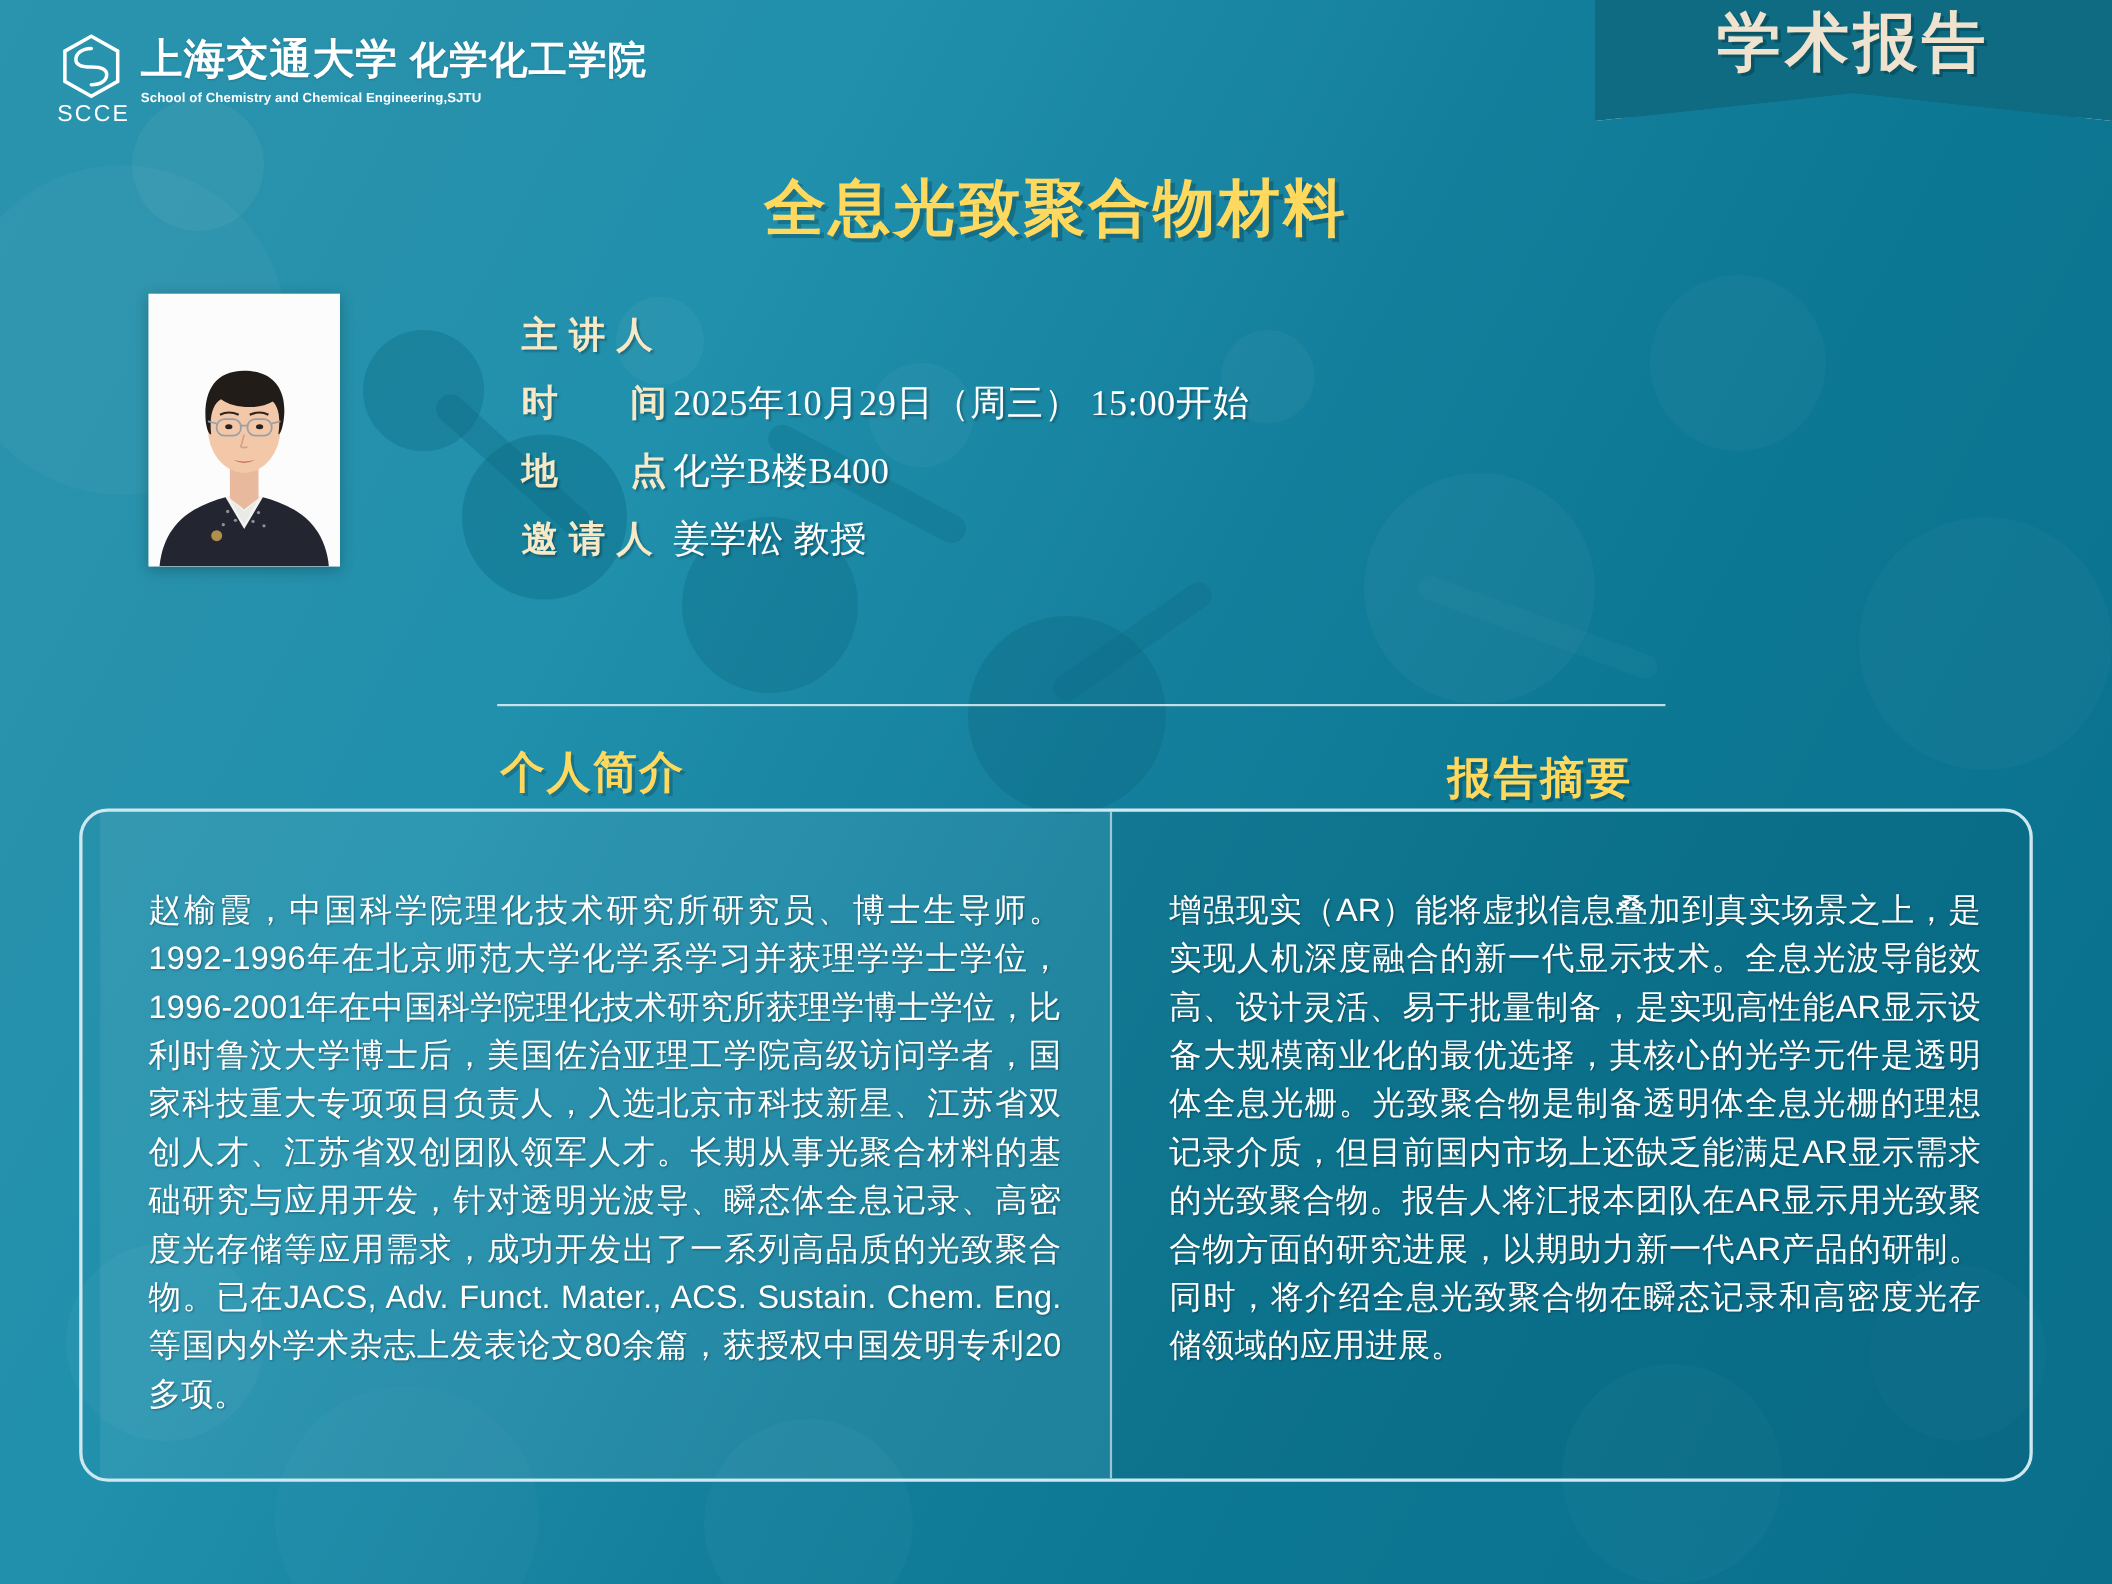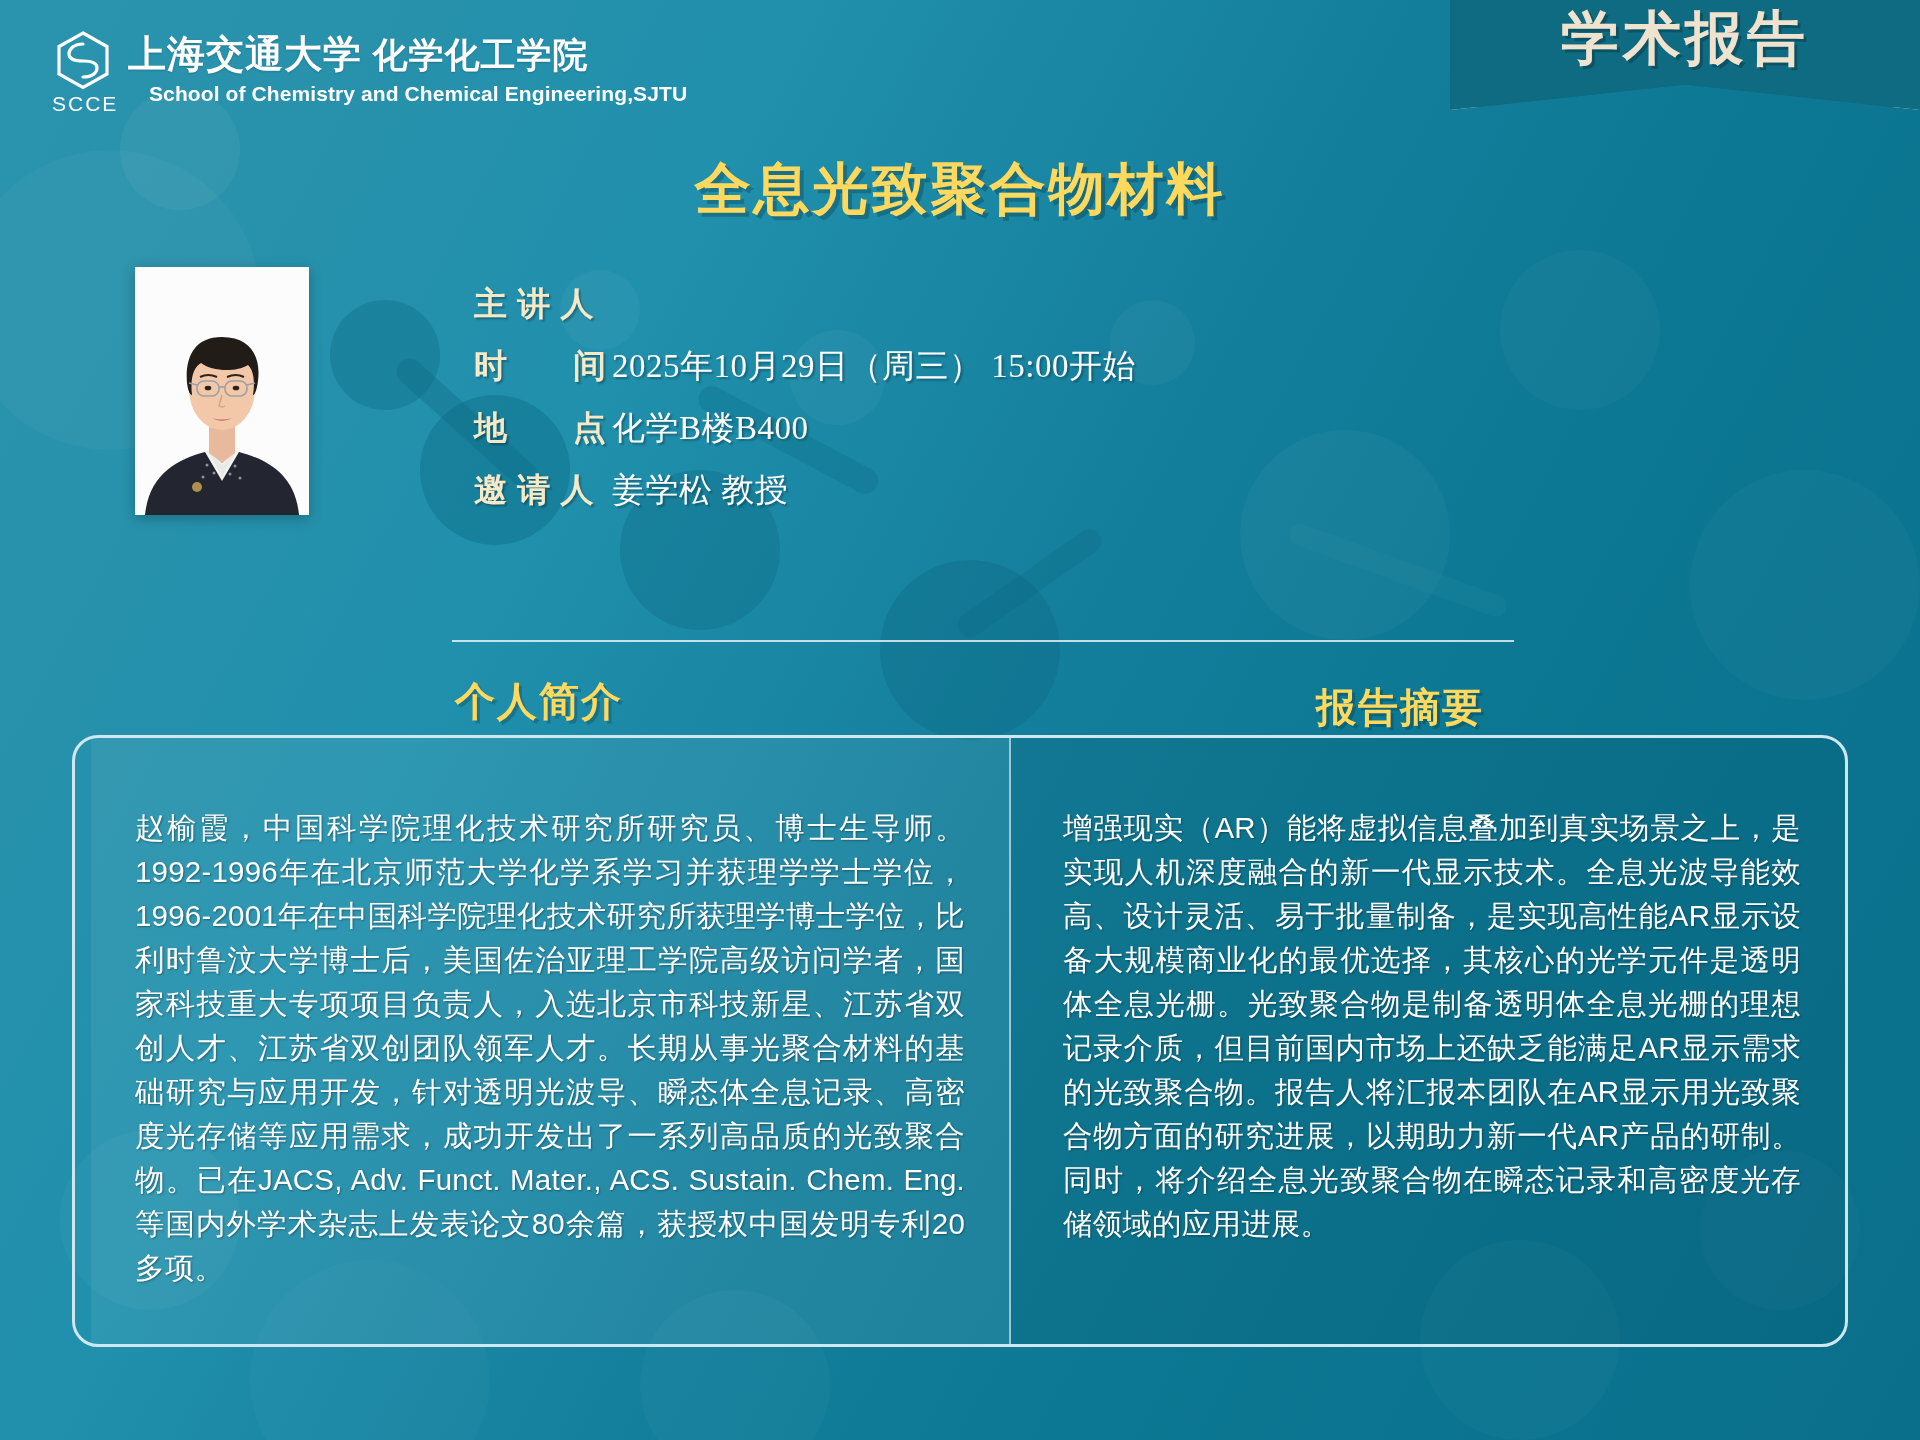--- a/index.html
+++ b/index.html
@@ -43,8 +43,8 @@
   }
   #logo .cn .dept { font-family: "Liberation Sans", sans-serif; font-size: 35px; }
   #logo .en {
-    font-size: 21px; color: #ffffff; font-weight: bold;
-    letter-spacing: .1px; margin-top: 6px; white-space: nowrap; margin-left: 21px;
+    font-size: 12px; color: #ffffff; font-weight: bold;
+    letter-spacing: .1px; margin-top: 6px; white-space: nowrap;
   }
 
   

